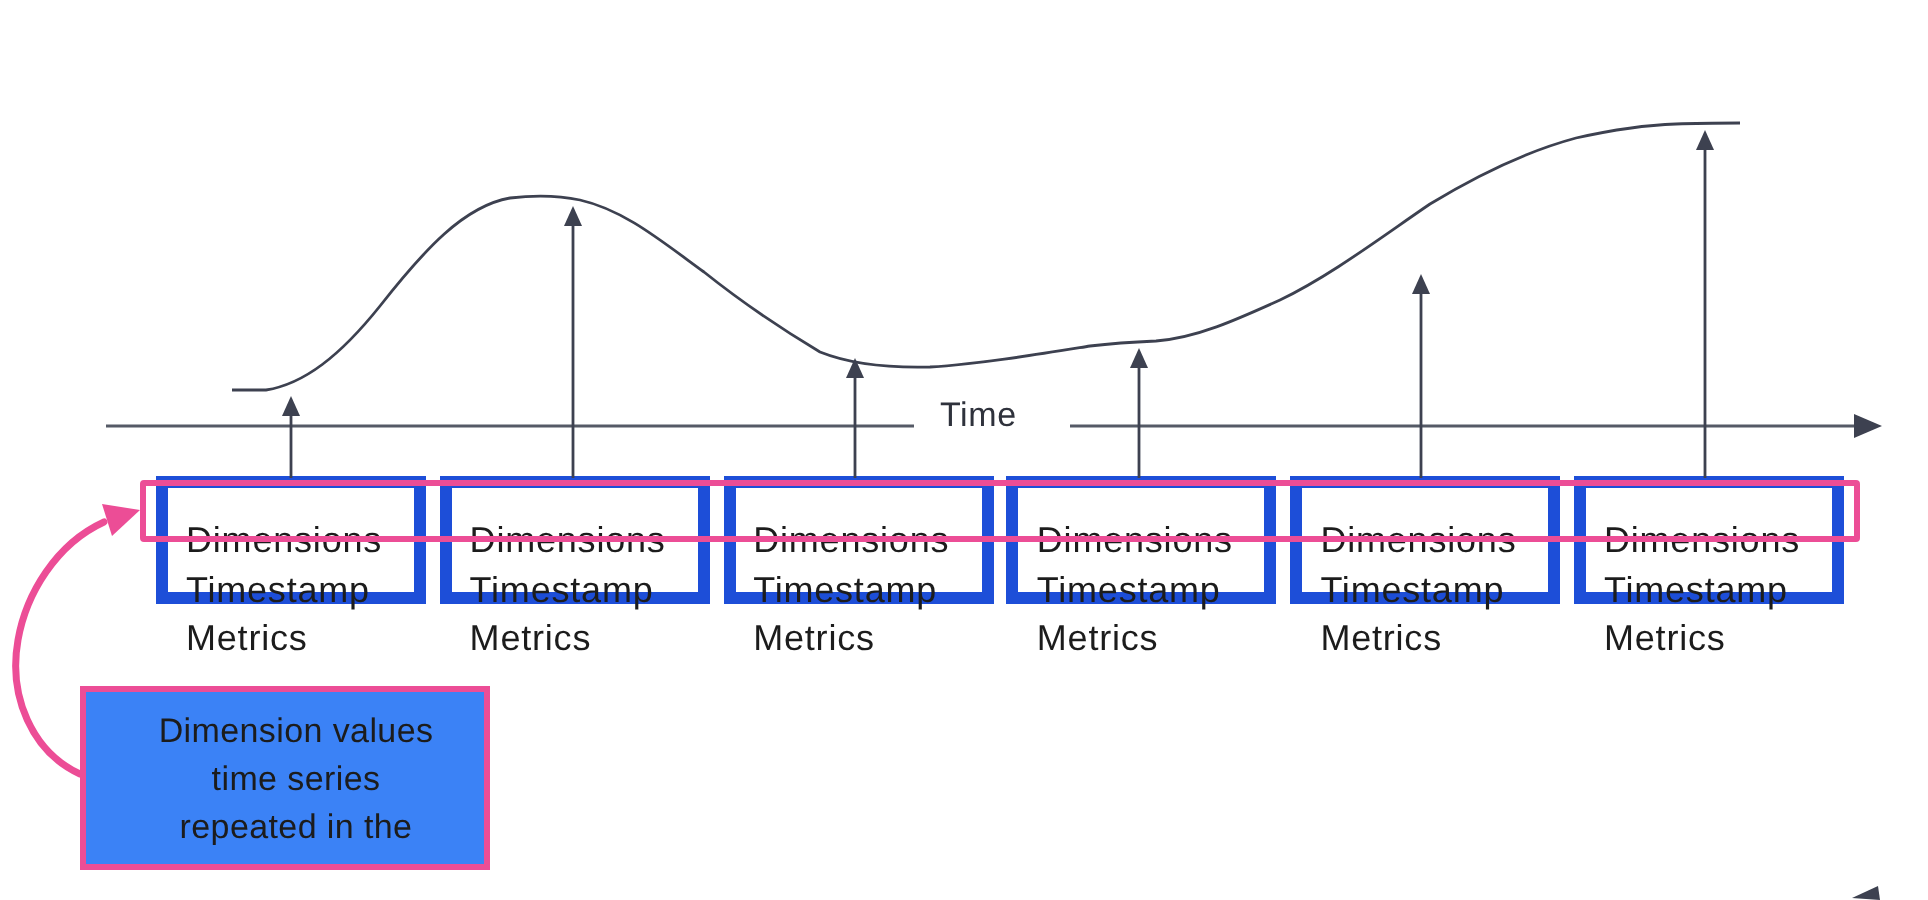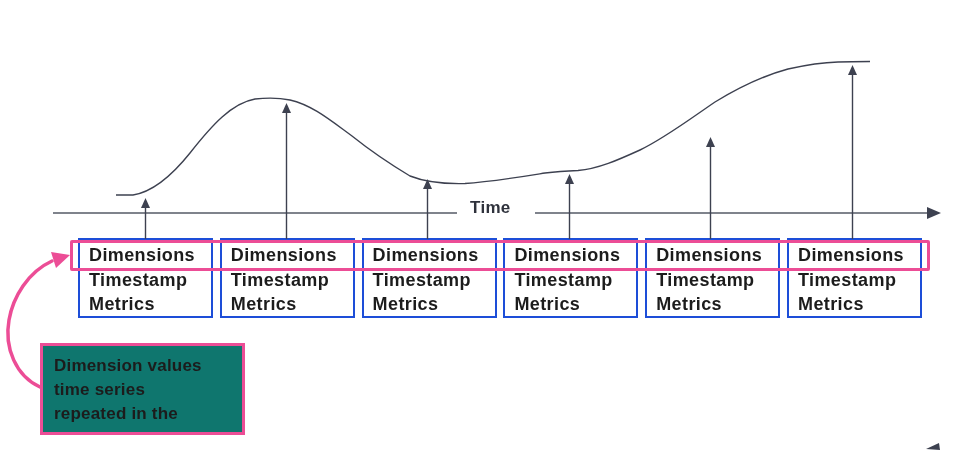--- a/index.html
+++ b/index.html
@@ -5,7 +5,7 @@
   html,body{margin:0;padding:0;background:#ffffff;}
   #canvas{
     position:relative;width:964px;height:450px;background:#ffffff;
-    font-family:"Liberation Sans", sans-serif;overflow:hidden;font-weight:bold;
+    font-family:"Liberation Sans", sans-serif;overflow:hidden;
   }
   #lines-svg{position:absolute;left:0;top:0;z-index:2;}
   

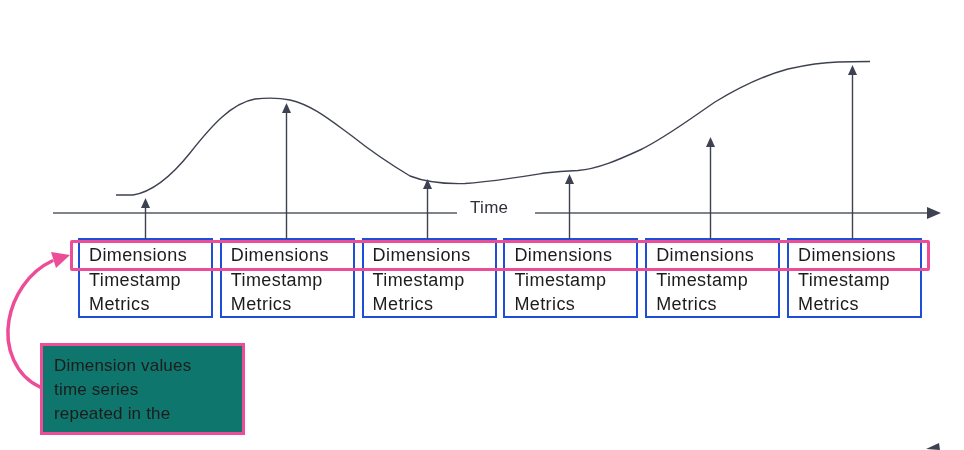--- a/index.html
+++ b/index.html
@@ -14,8 +14,8 @@
     display:flex;justify-content:space-between;z-index:1;
   }
   .card{
-    width:135px;height:80px;box-sizing:border-box;background:#ffffff;
-    border:2px solid #1d4ed8;padding:3px 0 0 9px;
+    width:135px;height:64px;box-sizing:border-box;background:#ffffff;
+    border:6px solid #1d4ed8;padding:14px 0 0 9px;
   }
   .card-line{
     font-size:18px;line-height:24.5px;letter-spacing:0.4px;color:#1c1c1c;

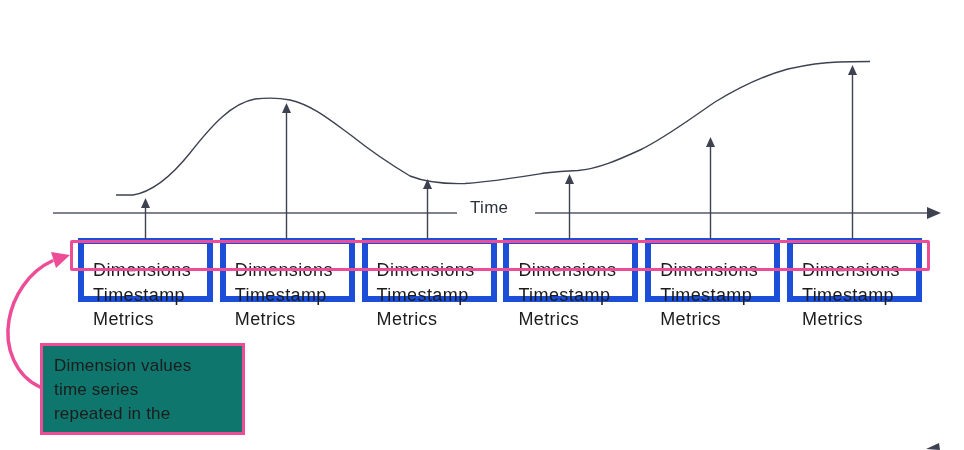--- a/index.html
+++ b/index.html
@@ -35,8 +35,8 @@
   
   .callout{
     position:absolute;left:40px;top:343px;width:205px;height:92px;
-    box-sizing:border-box;border:3px solid #ec4d96;background:#0f766e;
-    padding:8px 0 0 11px;z-index:3;
+    box-sizing:border-box;border:3px solid #ec4d96;background:#3b82f6;
+    padding:8px 0 0 11px;z-index:3;text-align:center;
   }
   .callout-line{
     font-size:17px;line-height:24px;letter-spacing:0.2px;color:#1c1c1c;

